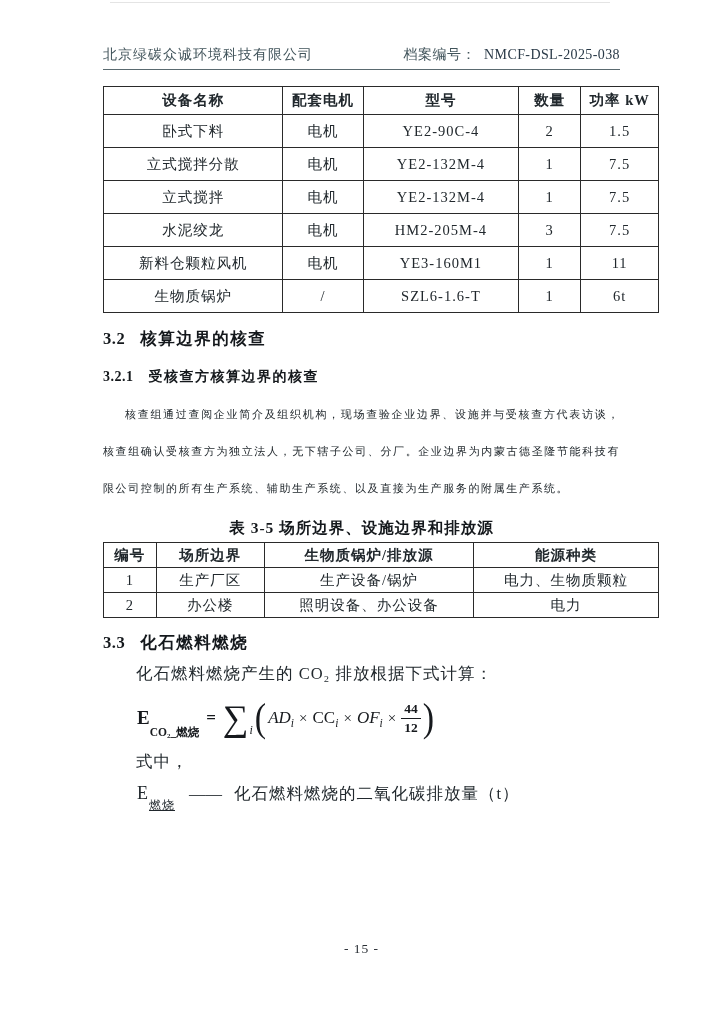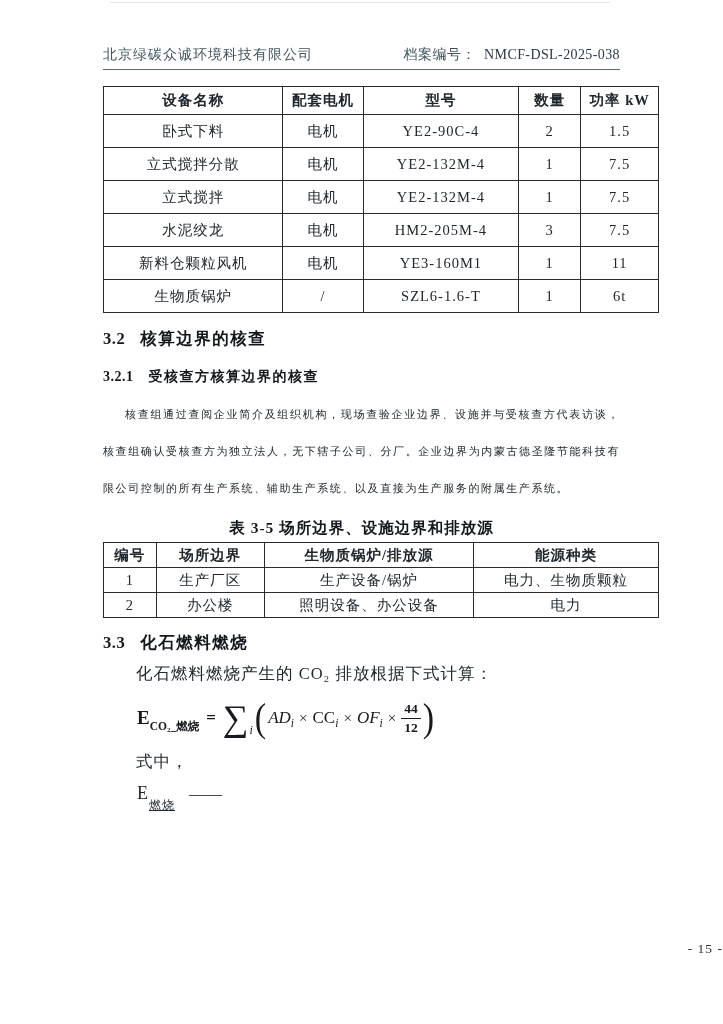--- a/index.html
+++ b/index.html
@@ -69,7 +69,7 @@
     font-size: 17px; color: #16191d;
   }
   .f-lhs { font-weight: bold; font-size: 19px; white-space: nowrap; }
-  .f-lhs .f-sub { font-weight: bold; font-size: 11.5px; position: relative; top: 6px; letter-spacing: 0; }
+  .f-lhs .f-sub { font-weight: bold; font-size: 11.5px; position: relative; top: 12px; letter-spacing: 0; }
   .f-eq { margin: 0 7px; font-weight: bold; }
   .sigma-wrap { display: inline-flex; align-items: flex-end; }
   .sigma { font-size: 36px; line-height: 0.9; font-weight: 500; }

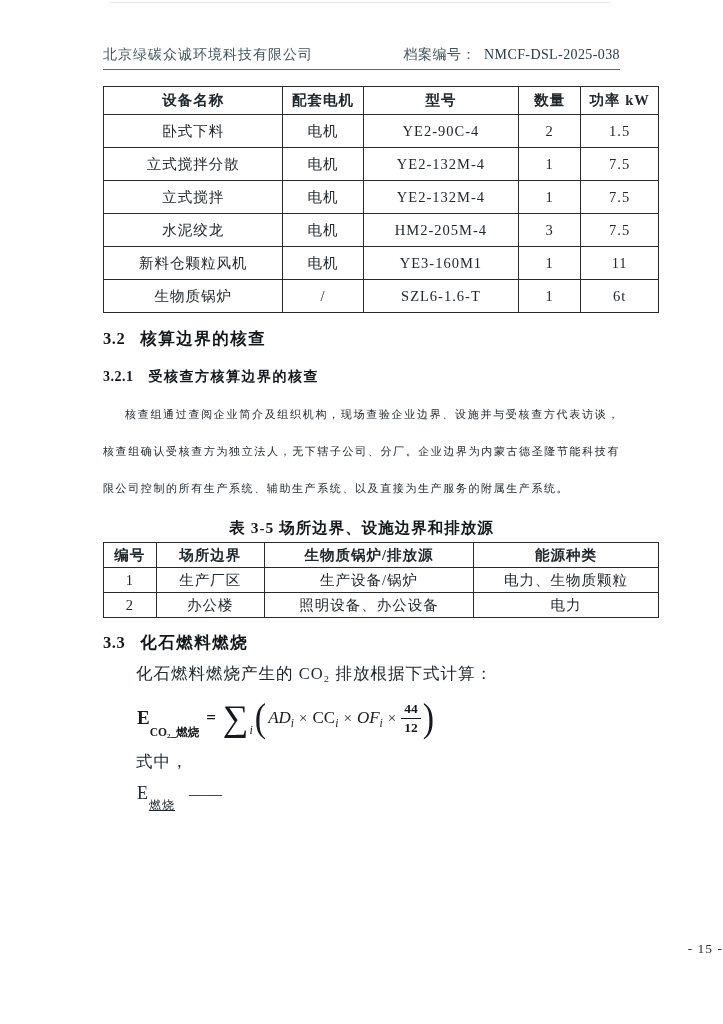--- a/index.html
+++ b/index.html
@@ -250,6 +250,7 @@
     <div class="where-item">
       <span class="wi-sym"><span>E</span><span class="wi-sub">燃烧</span></span>
       <span class="wi-dash">——</span>
+      <span class="wi-desc">化石燃料燃烧的二氧化碳排放量（t）</span>
     </div>
 
   </div>

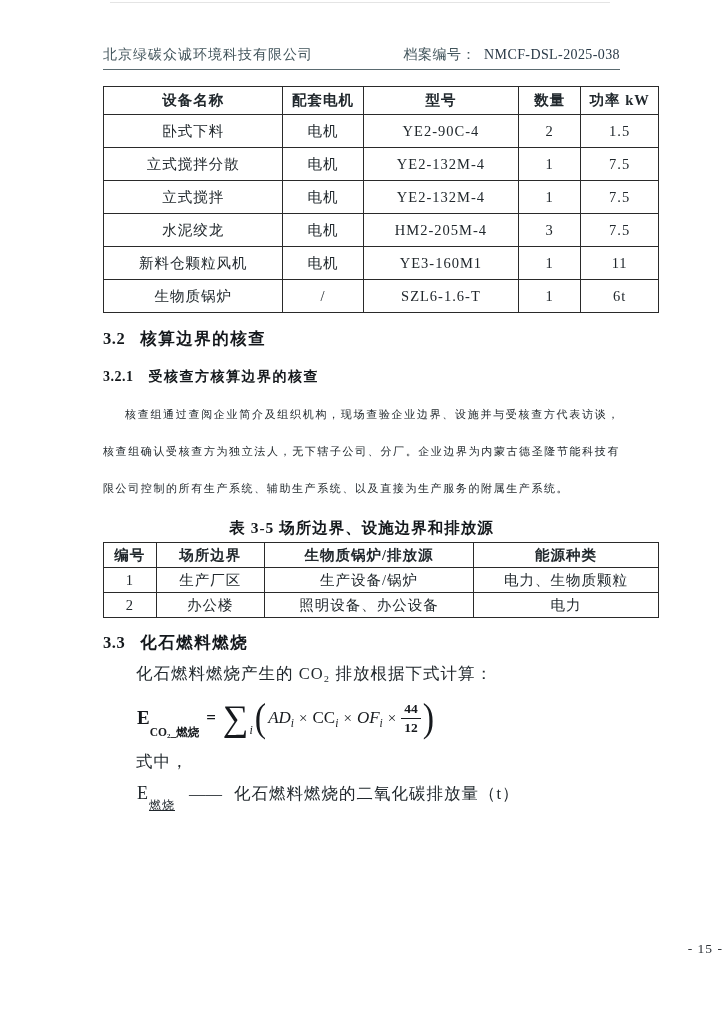--- a/index.html
+++ b/index.html
@@ -93,7 +93,7 @@
   
   .page-footer {
     position: absolute; top: 941px; left: 0; width: 723px;
-    text-align: right; font-size: 13.5px; color: #2a2f35; letter-spacing: 1px;
+    text-align: center; font-size: 13.5px; color: #2a2f35; letter-spacing: 1px;
   }
 </style>
 </head>

